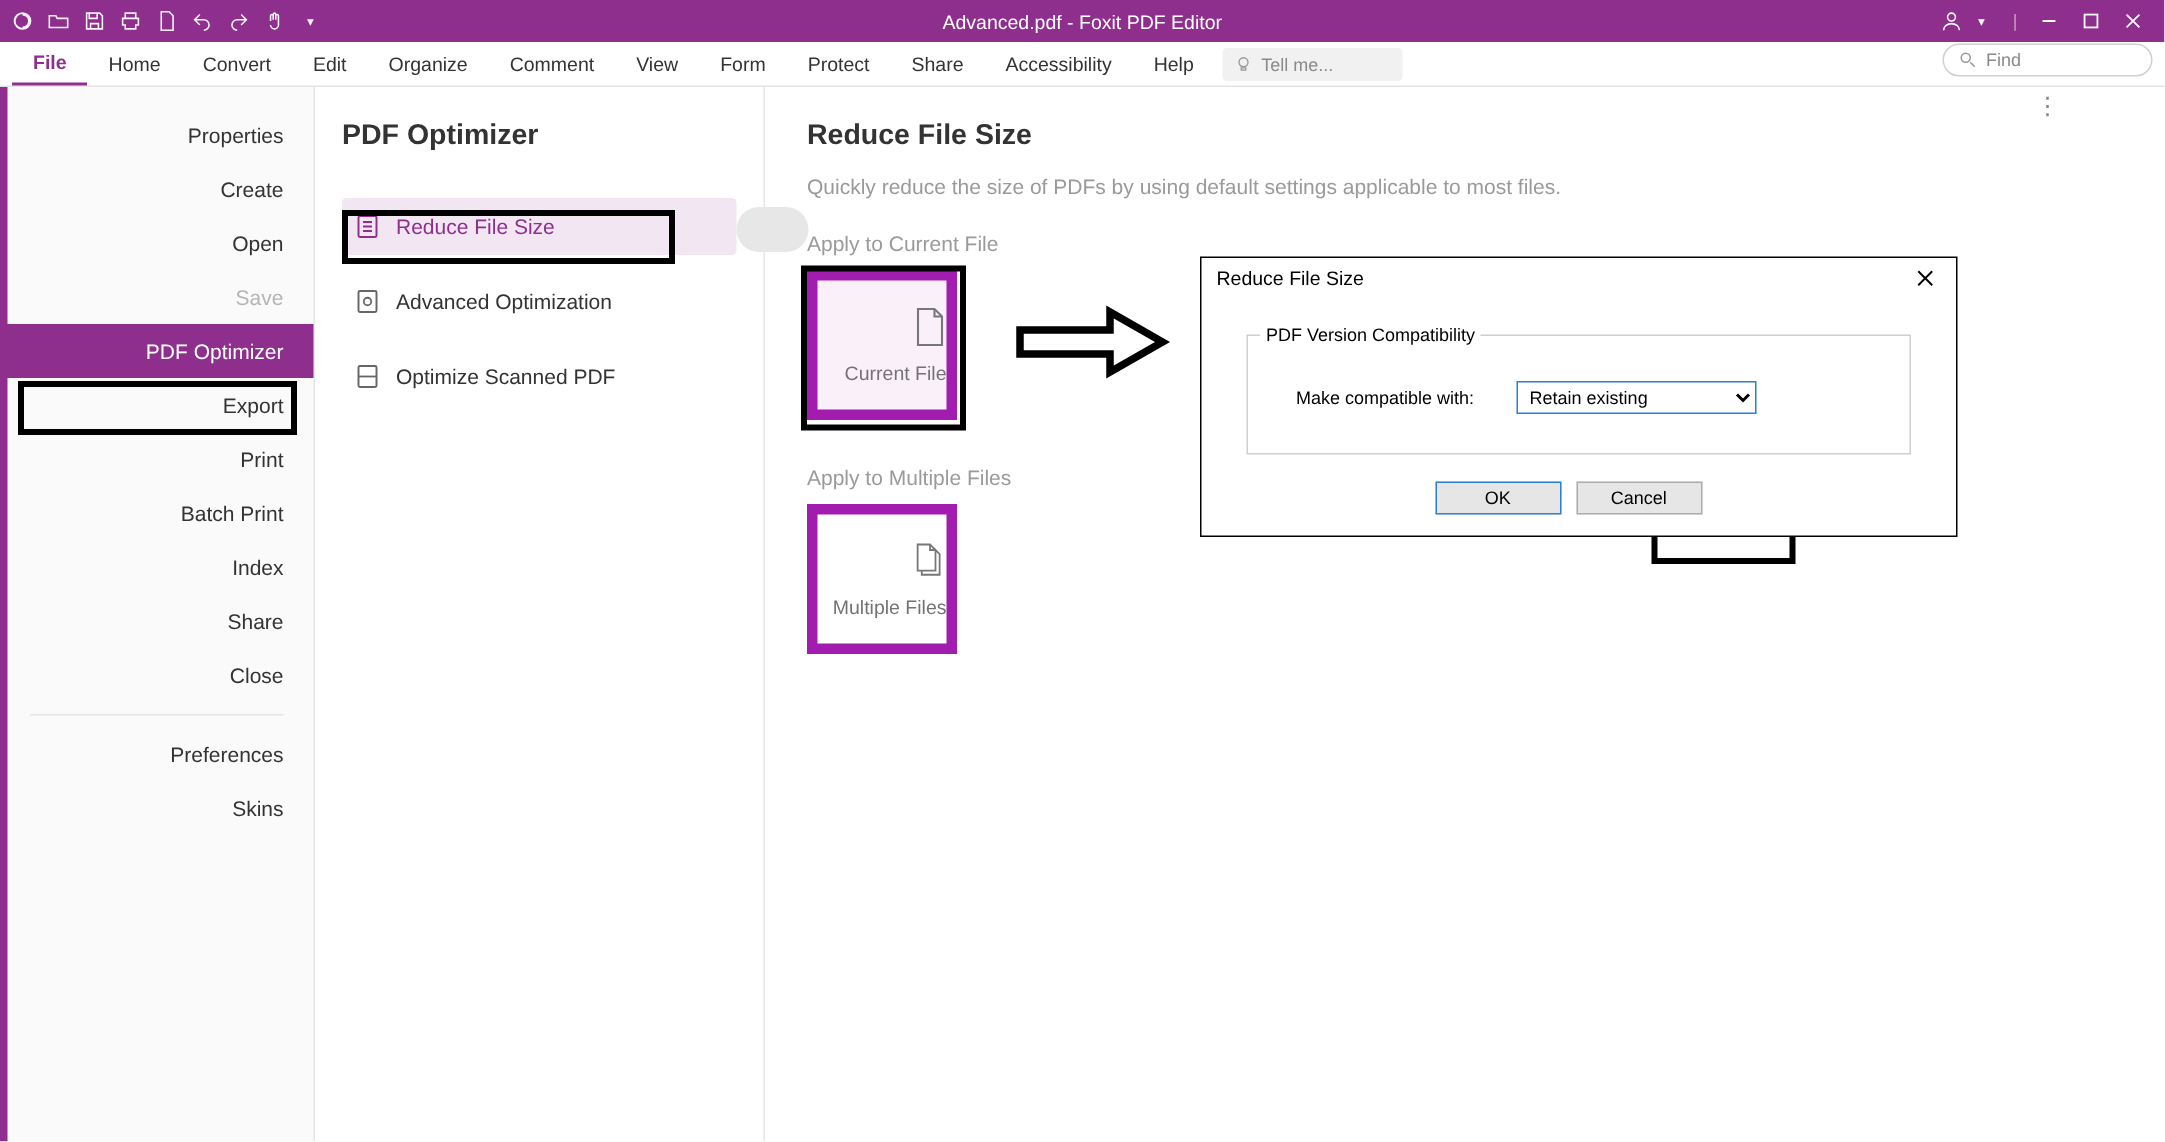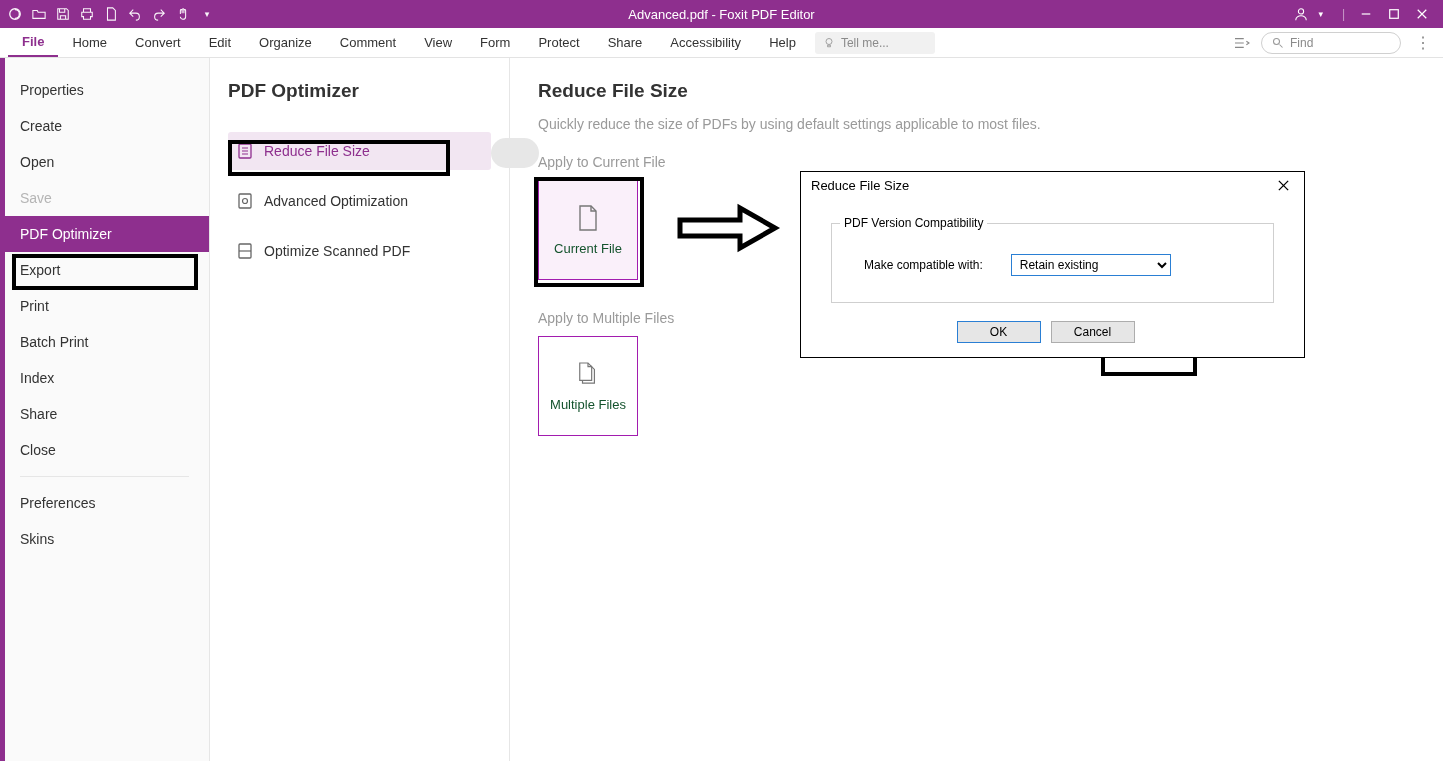--- a/index.html
+++ b/index.html
@@ -46,7 +46,7 @@
     width: 120px;
     font-size: 12px;
   }
-  .ribbon .right { margin-left: auto; display: flex; align-items: center; gap: 10px; }
+  .ribbon .right { margin-left: auto; display: flex; align-items: center; gap: 10px; flex-direction: column; }
   .ribbon .find {
     display: flex; align-items: center; gap: 6px;
     border: 1px solid #d0d0d0;

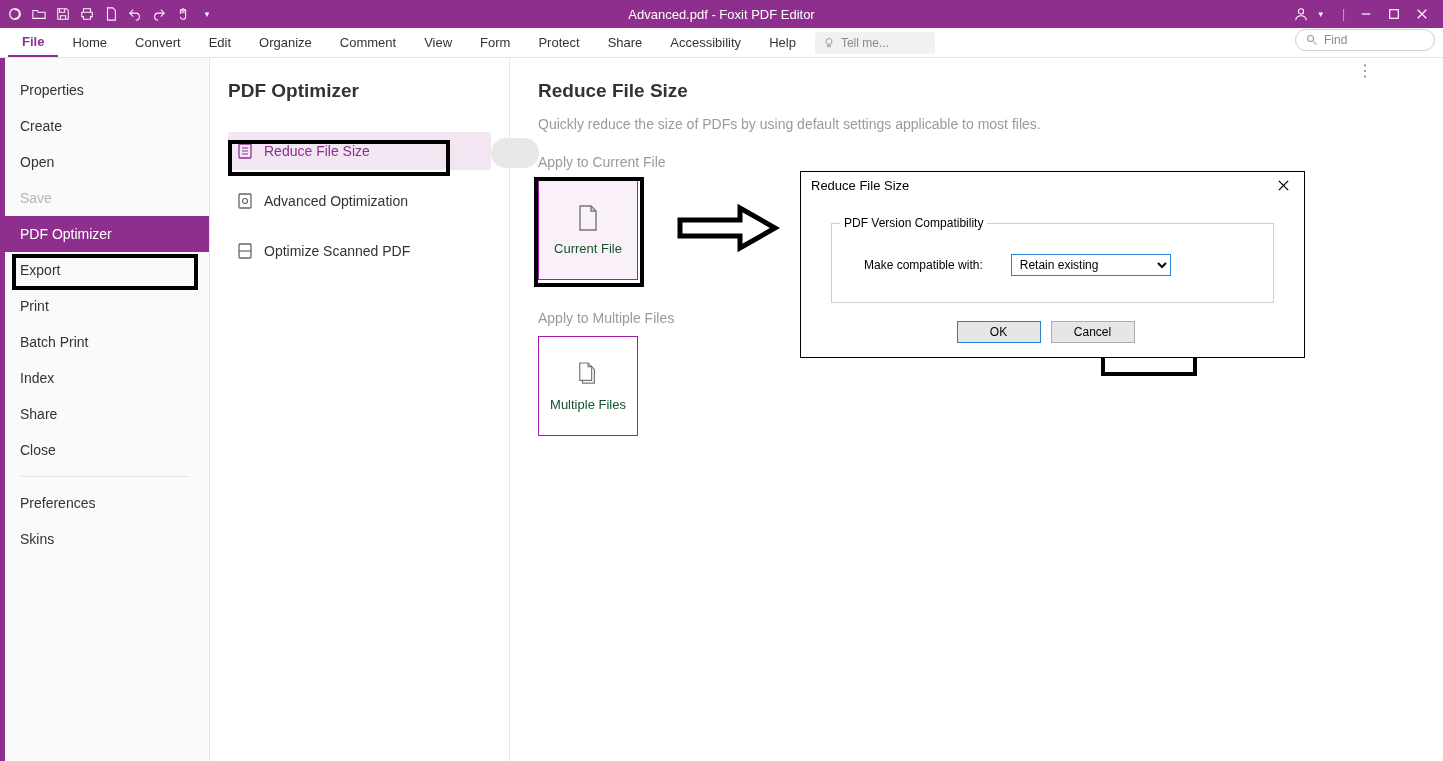--- a/index.html
+++ b/index.html
@@ -75,6 +75,7 @@
     font-size: 14px;
     color: #333;
     cursor: pointer;
+    text-align: right;
   }
   .left-col .item.disabled { color: #b5b5b5; }
   .left-col .sep { height: 1px; background: #e6e6e6; margin: 8px 20px; }

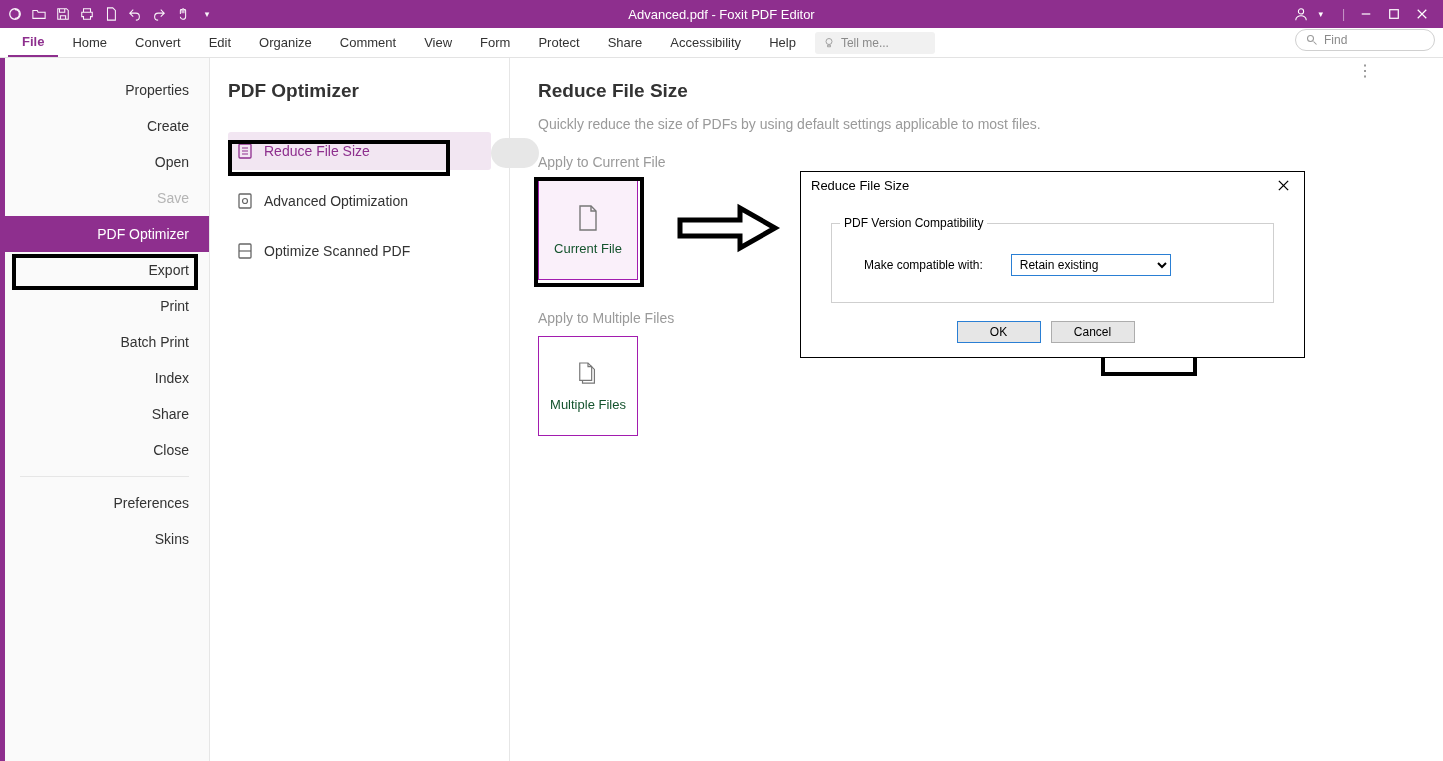--- a/index.html
+++ b/index.html
@@ -112,11 +112,11 @@
 
   .tile {
     width: 100px; height: 100px;
-    border: 1px solid #a21caf;
-    display: flex; flex-direction: column; align-items: center; justify-content: center;
+    border: 7px solid #a21caf;
+    display: flex; flex-direction: column; align-items: flex-end; justify-content: center;
     gap: 10px;
     font-size: 13px;
-    color: #14532d;
+    color: #737373;
     cursor: pointer;
     background: #fff;
   }

